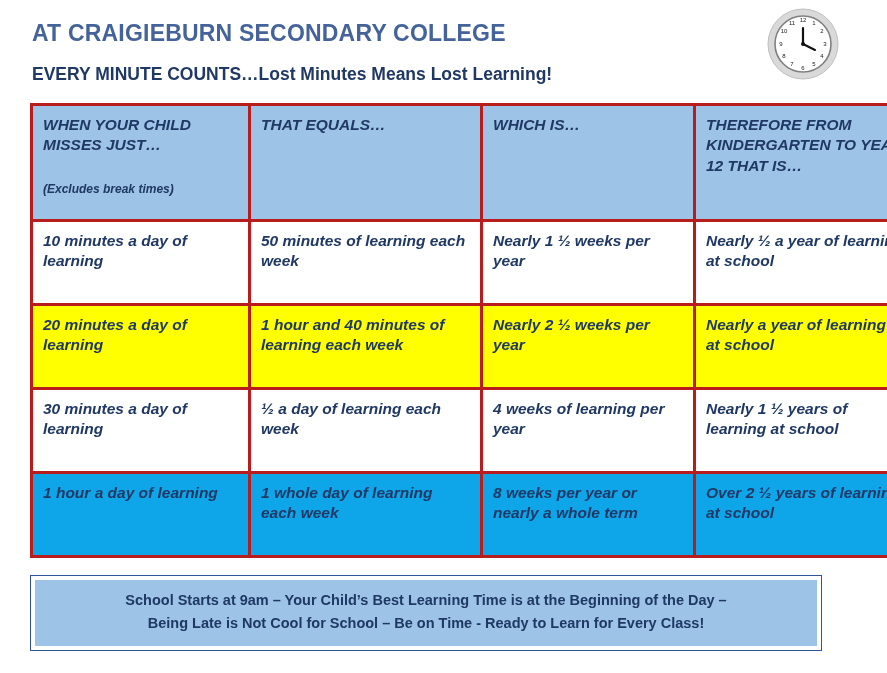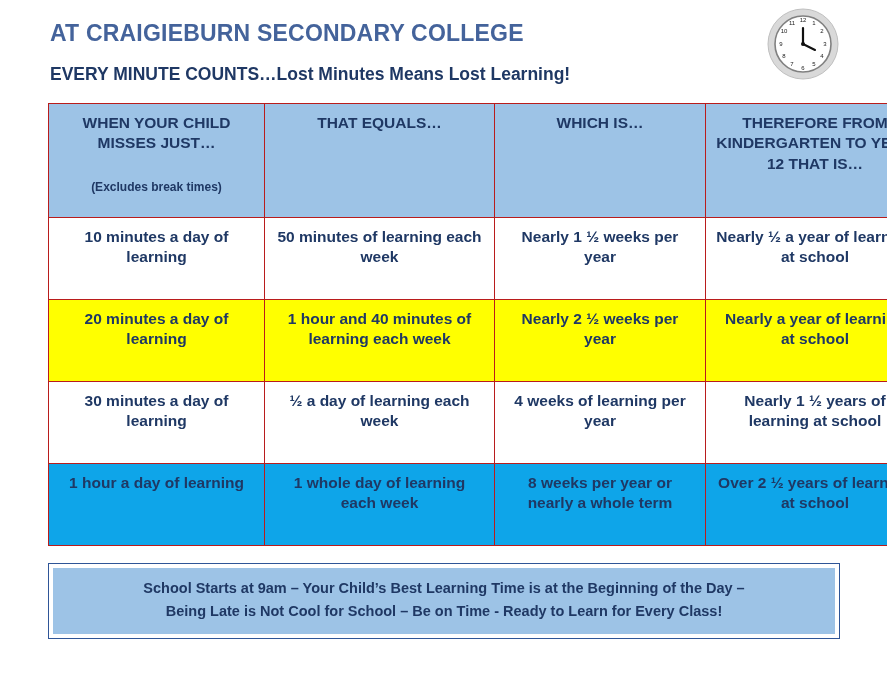--- a/index.html
+++ b/index.html
@@ -20,7 +20,7 @@
     width: 887px;
     height: 673px;
     box-sizing: border-box;
-    padding: 14px 46px 0 46px;
+    padding: 14px 46px 0 28px;
   }
   .title {
     font-size: 23px;

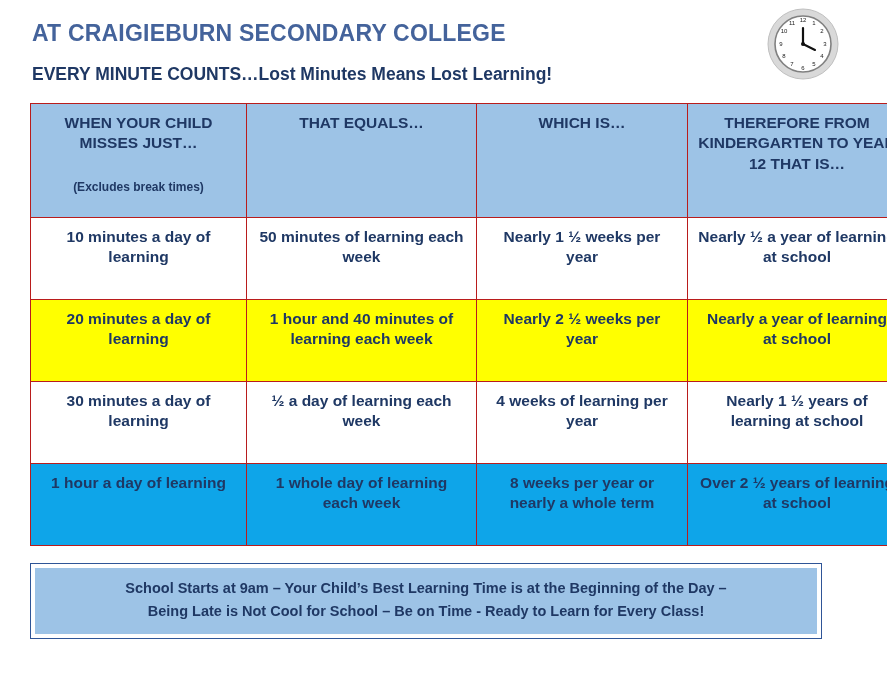--- a/index.html
+++ b/index.html
@@ -51,14 +51,15 @@
     table-layout: fixed;
   }
   table.minutes td, table.minutes th {
-    border: 1px solid #b91c1c;
+    border: 3px solid #b91c1c;
     vertical-align: top;
     padding: 9px 10px 10px 10px;
     font-size: 15.5px;
     font-weight: bold;
     line-height: 1.32;
     color: #1f3864;
-    text-align: center;
+    text-align: left;
+    font-style: italic;
   }
   table.minutes thead th {
     background: #9dc3e6;

